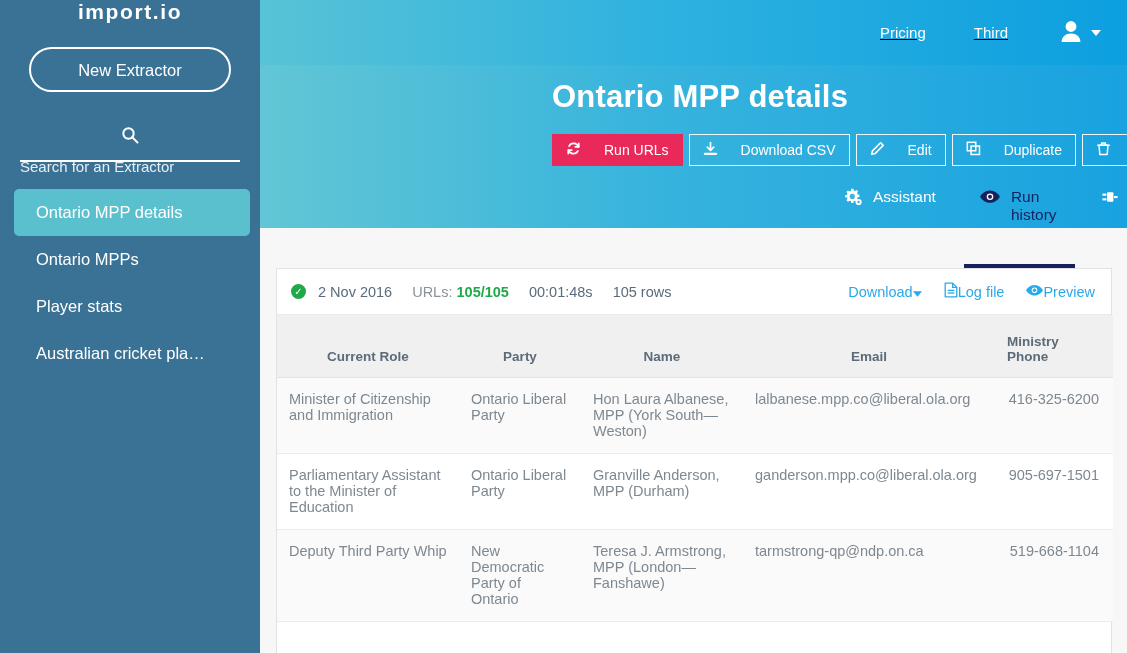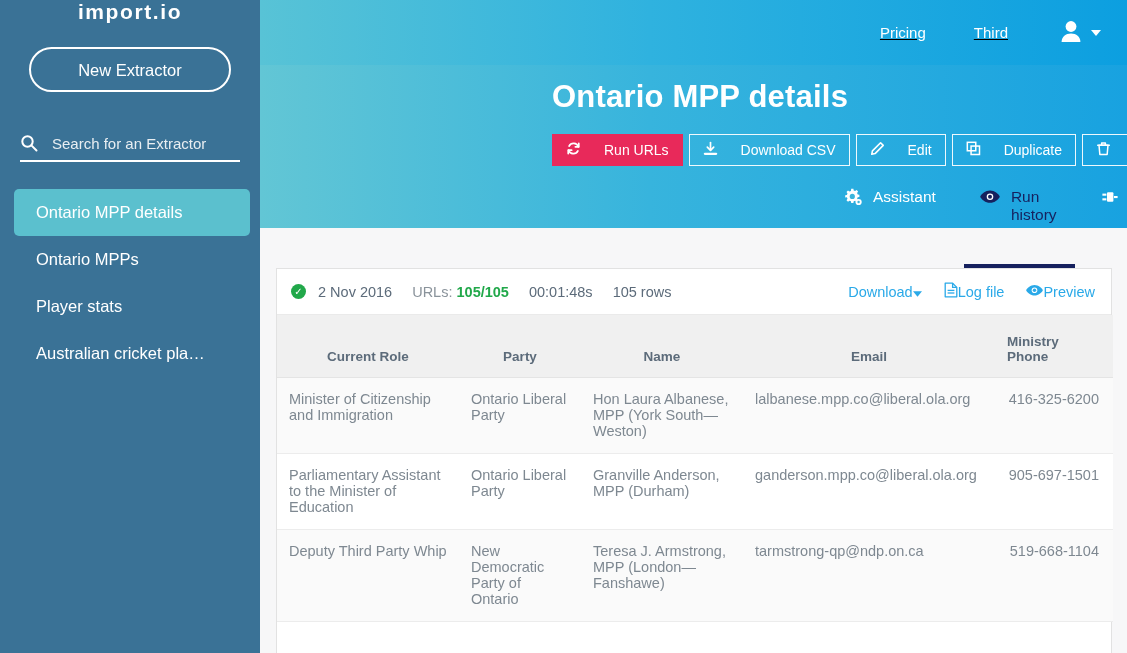--- a/index.html
+++ b/index.html
@@ -46,6 +46,7 @@
     display: flex;
     align-items: center;
     gap: 14px;
+    flex-direction: column;
   }
   .search-icon { flex: 0 0 18px; color: #ffffff; display:flex; align-items:center; }
   .search-input {

